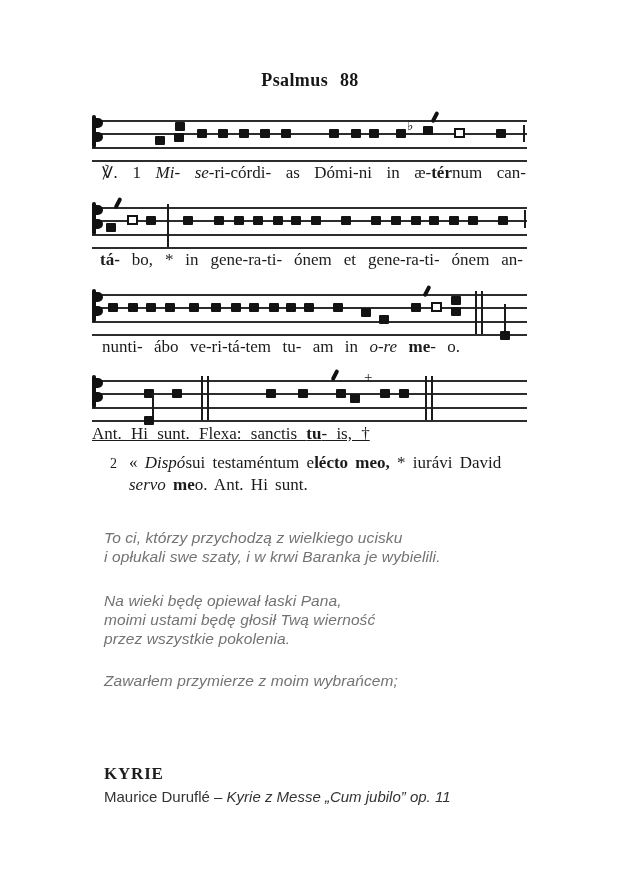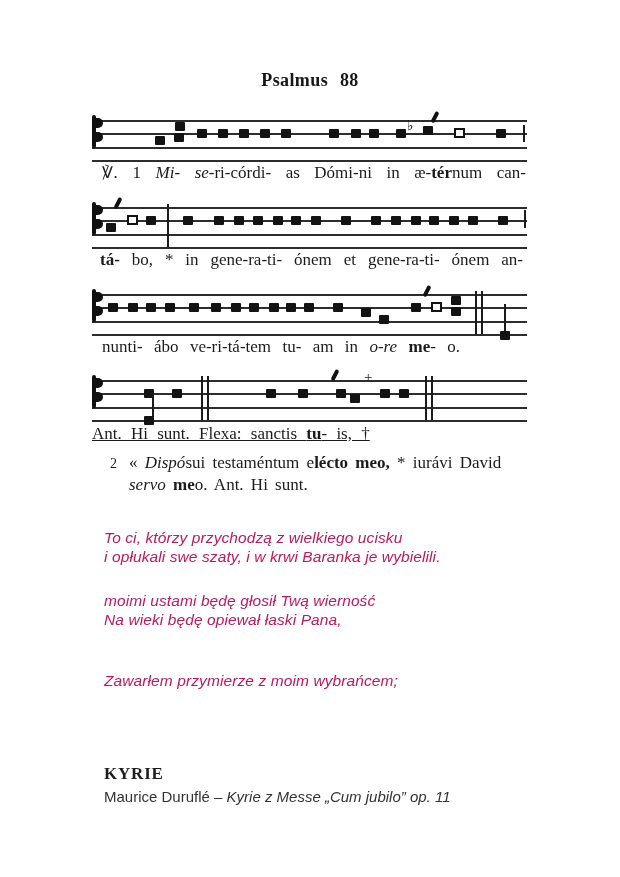--- a/index.html
+++ b/index.html
@@ -48,7 +48,7 @@
 
   
   .pl{position:absolute;left:104px;font:italic 15.5px "Liberation Sans","DejaVu Sans",sans-serif;
-      color:#be185d;line-height:19px;letter-spacing:.1px;}
+      color:#737373;line-height:19px;letter-spacing:.1px;}
   #plp1{top:528px}#plp2{top:591px}#plp3{top:671px}
 
   

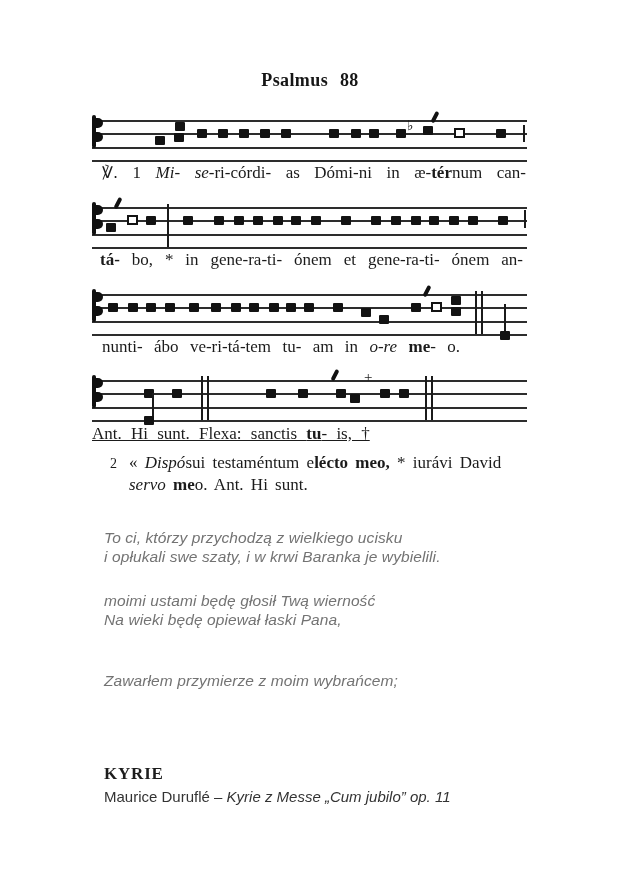--- a/index.html
+++ b/index.html
@@ -215,8 +215,8 @@
       <div>i opłukali swe szaty, i w krwi Baranka je wybielili.</div>
     </div>
     <div class="pl" id="plp2">
+      <div>Na wieki będę opiewał łaski Pana,</div>
       <div>moimi ustami będę głosił Twą wierność</div>
-      <div>Na wieki będę opiewał łaski Pana,</div>
     </div>
     <div class="pl" id="plp3">
       <div>Zawarłem przymierze z moim wybrańcem;</div>

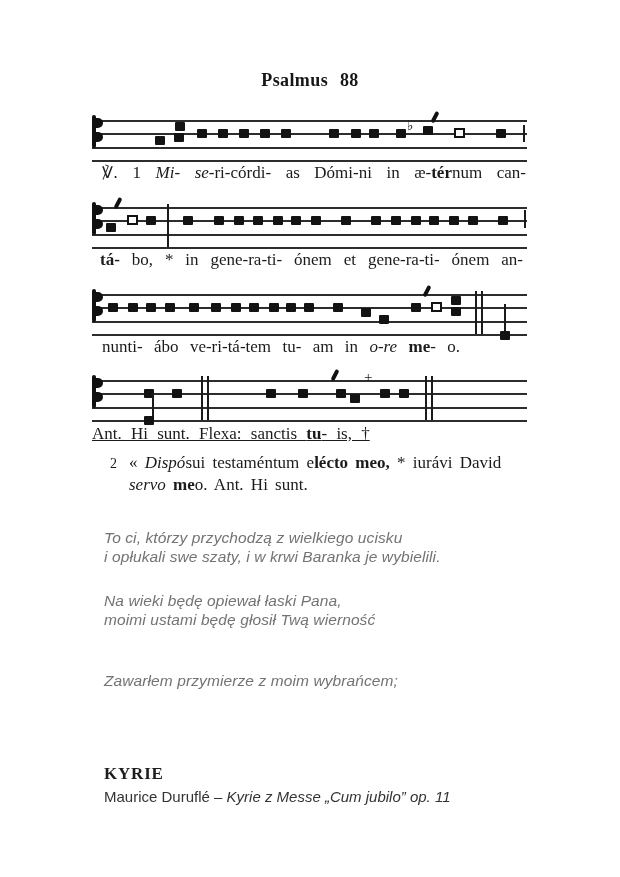--- a/index.html
+++ b/index.html
@@ -217,6 +217,7 @@
     <div class="pl" id="plp2">
       <div>Na wieki będę opiewał łaski Pana,</div>
       <div>moimi ustami będę głosił Twą wierność</div>
+      <div>przez wszystkie pokolenia.</div>
     </div>
     <div class="pl" id="plp3">
       <div>Zawarłem przymierze z moim wybrańcem;</div>

